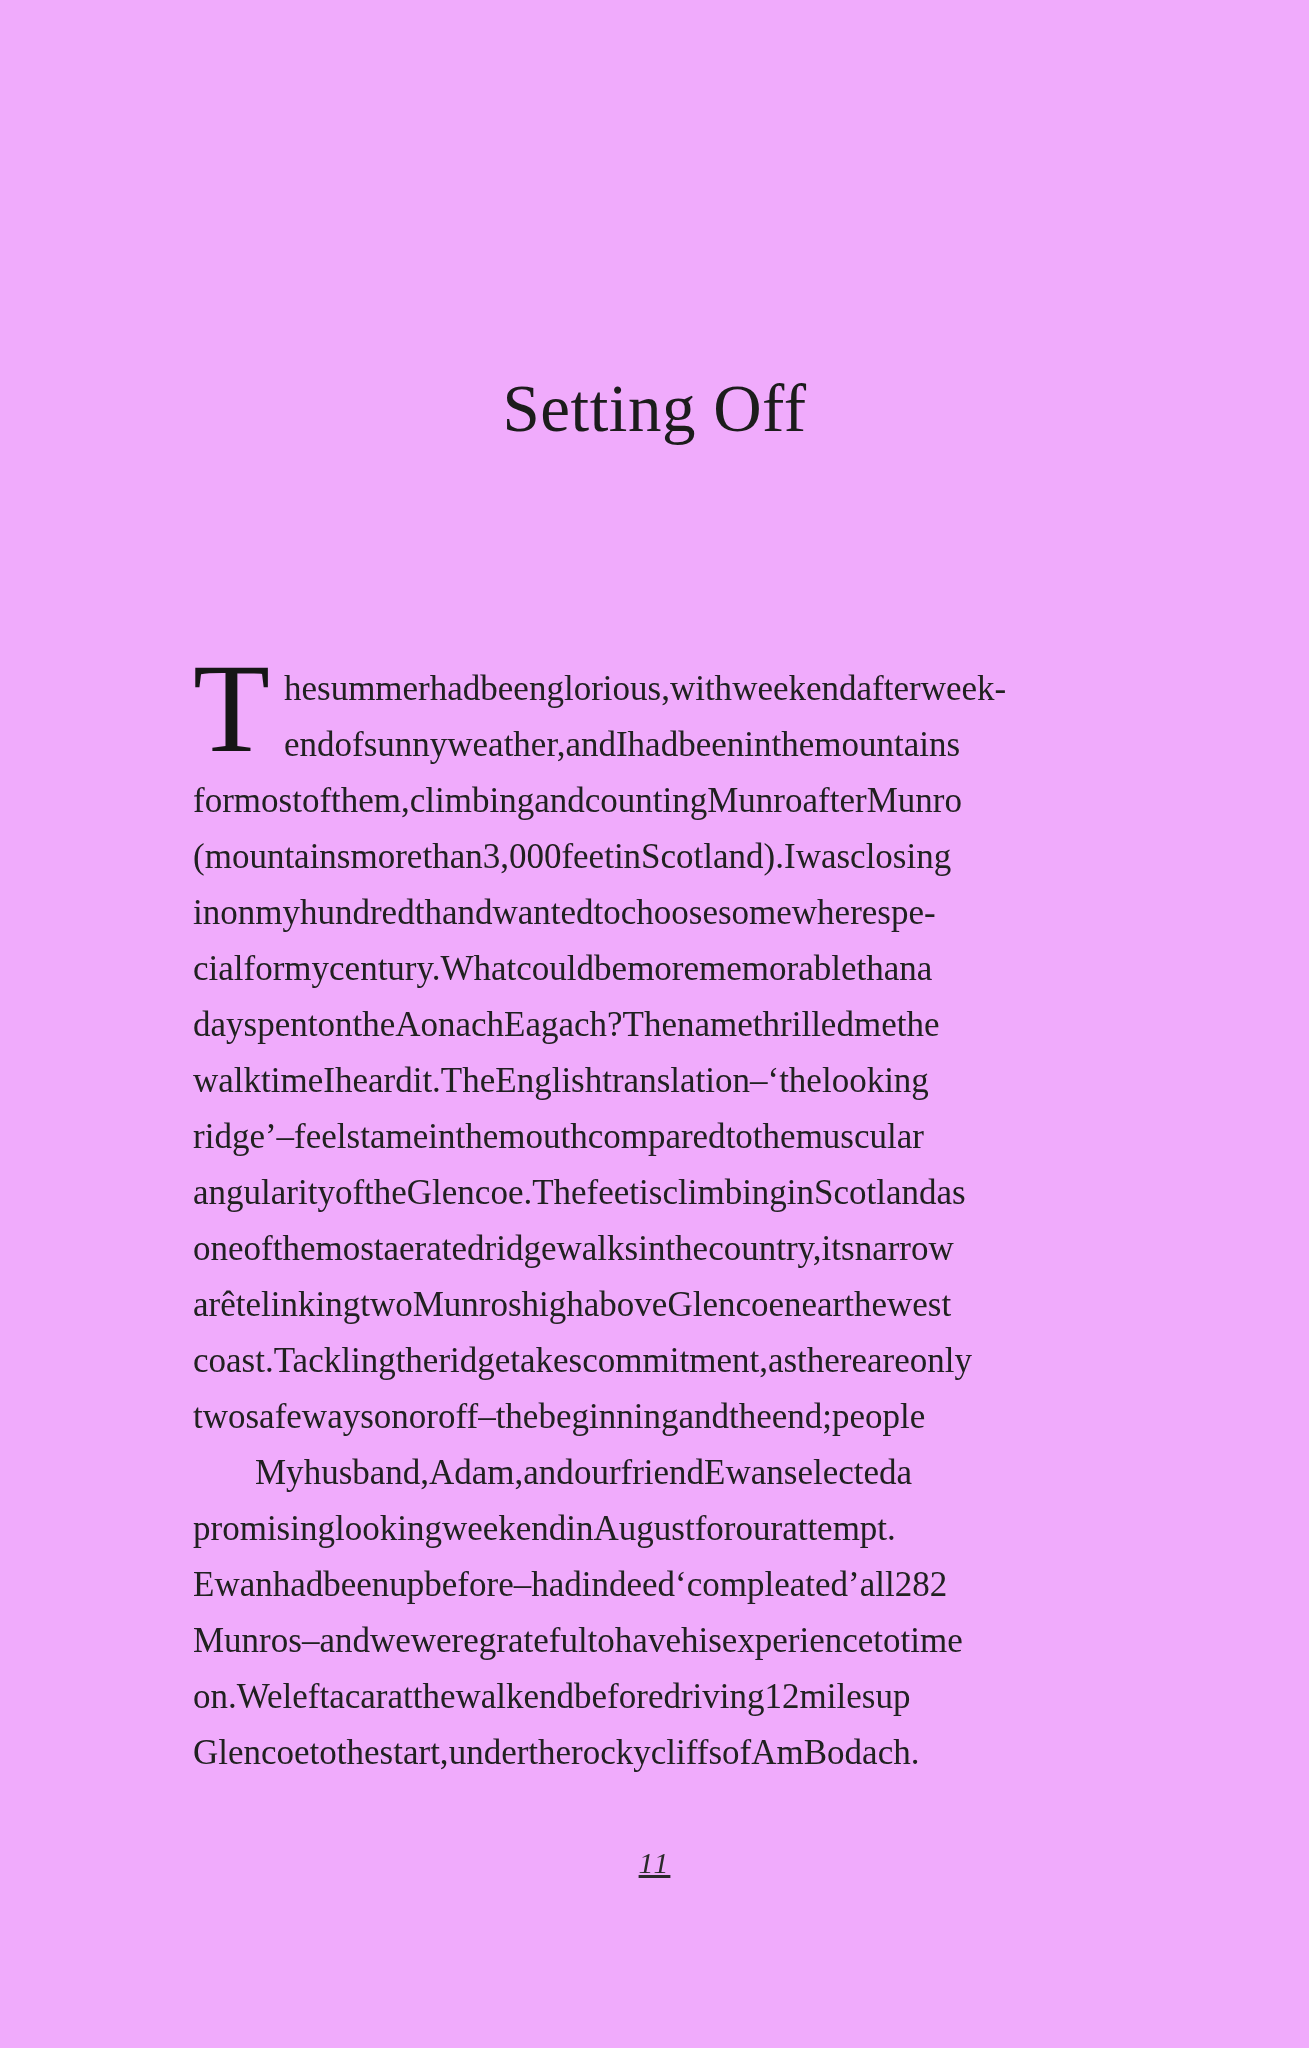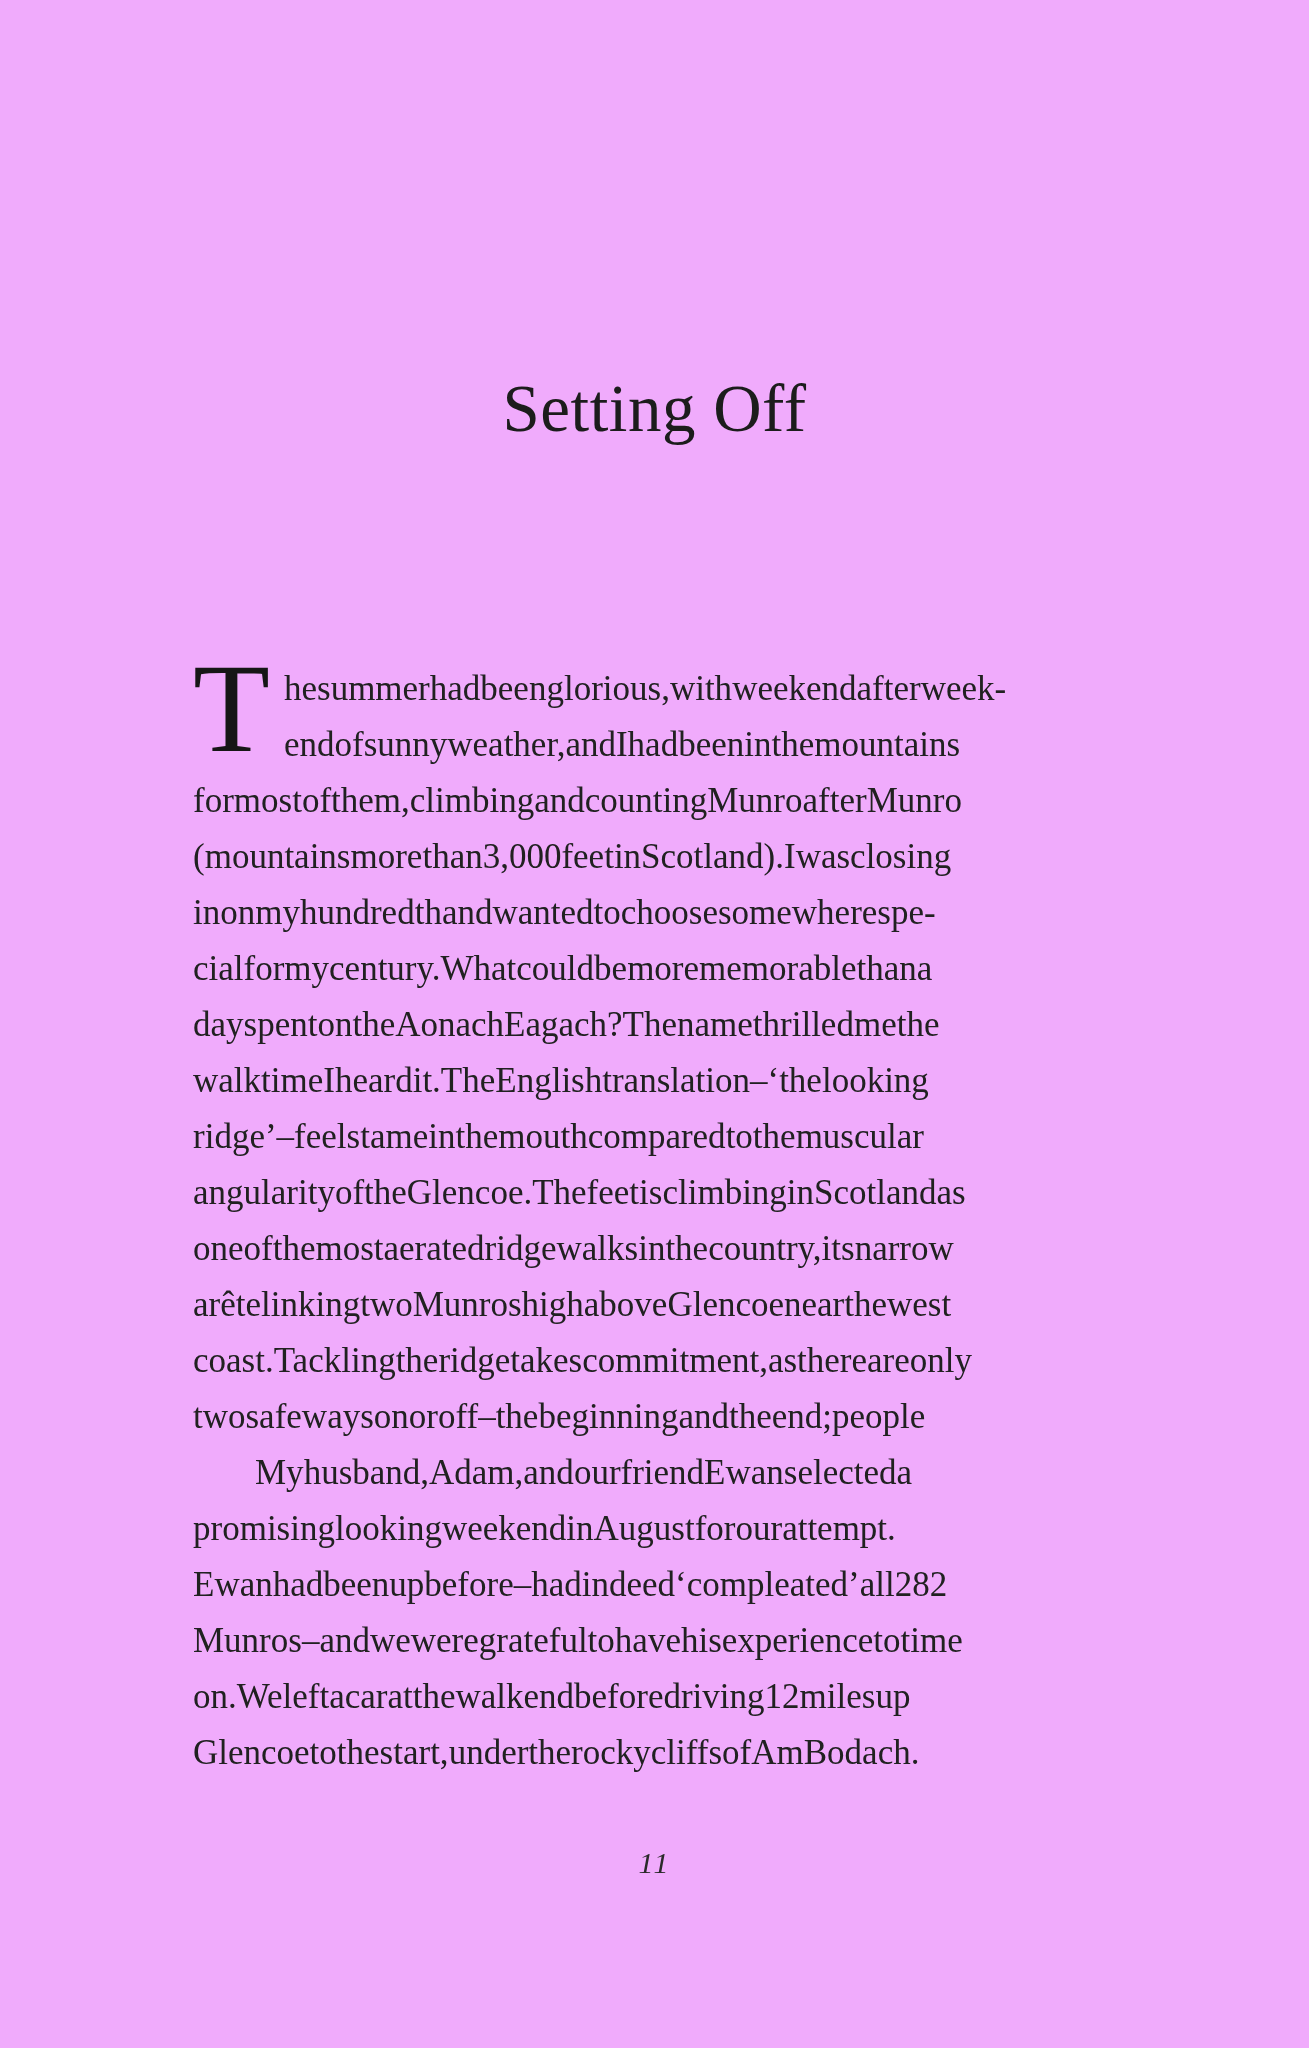--- a/index.html
+++ b/index.html
@@ -71,6 +71,7 @@
     letter-spacing: 2px;
     color: #2a2a2a;
     font-feature-settings: "onum";
+    text-decoration: underline;
   }
 </style>
 </head>

